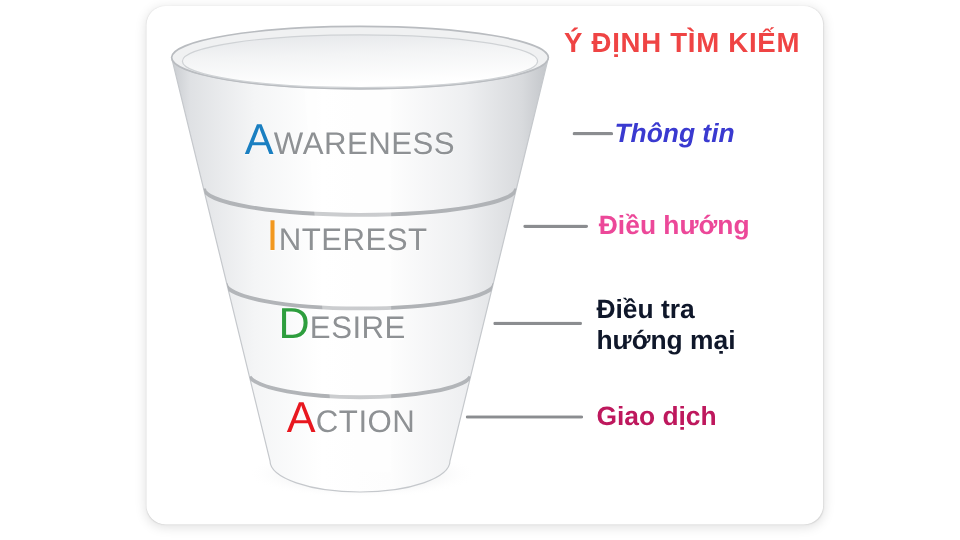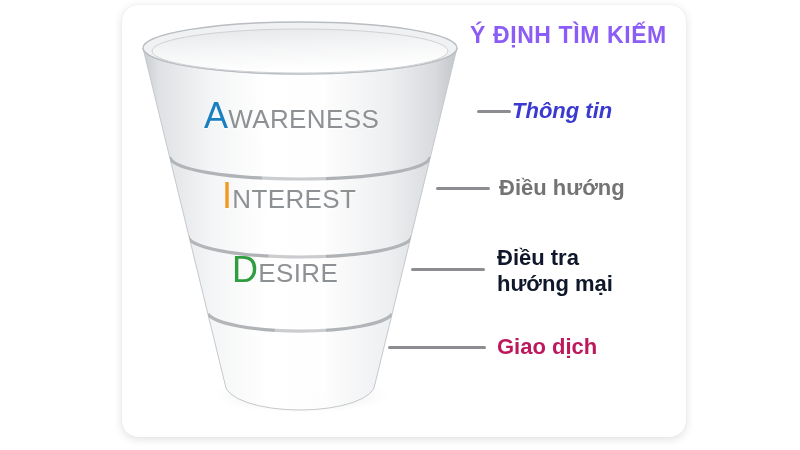--- a/index.html
+++ b/index.html
@@ -106,7 +106,7 @@
     font-weight: bold;
     font-size: 23px;
     letter-spacing: 0.6px;
-    color: #8b5cf6;
+    color: #ef4444;
     white-space: nowrap;
   }
 </style>

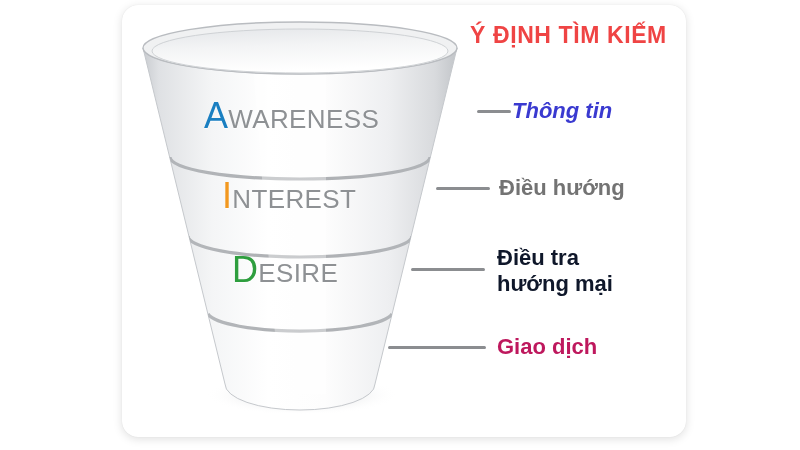--- a/index.html
+++ b/index.html
@@ -204,7 +204,7 @@
 
   <div class="side-label" id="label-1" style="color: rgb(58, 58, 208);">Thông tin</div>
 
-  <div class="side-label" id="label-2" style="color: #737373;">Điều hướng</div>
+  <div class="side-label" id="label-2" style="color: #ec4899;">Điều hướng</div>
 
   <div class="side-label" id="label-3">
     <span class="line1">Điều tra</span>

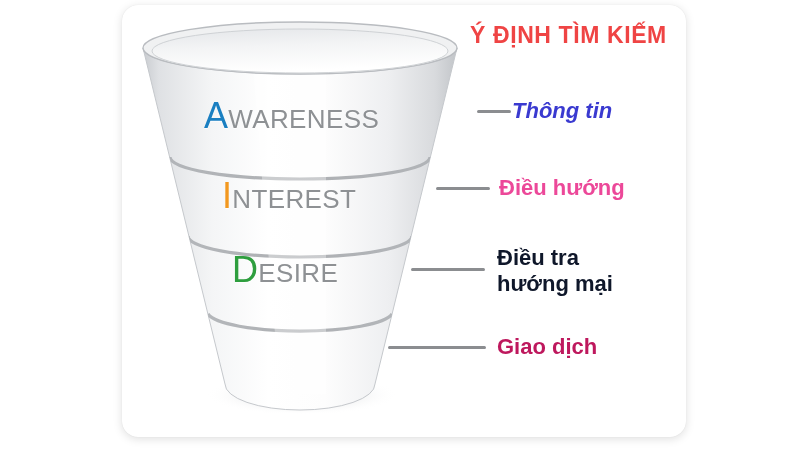--- a/index.html
+++ b/index.html
@@ -194,6 +194,9 @@
     <span class="cap" style="color:#2e9e3e">D</span><span class="rest">ESIRE</span>
   </div>
 
+  <div class="stage-word" id="word-action">
+    <span class="cap" style="color:#e8171f">A</span><span class="rest">CTION</span>
+  </div>
 
   <div id="heading">Ý ĐỊNH TÌM KIẾM</div>
 

